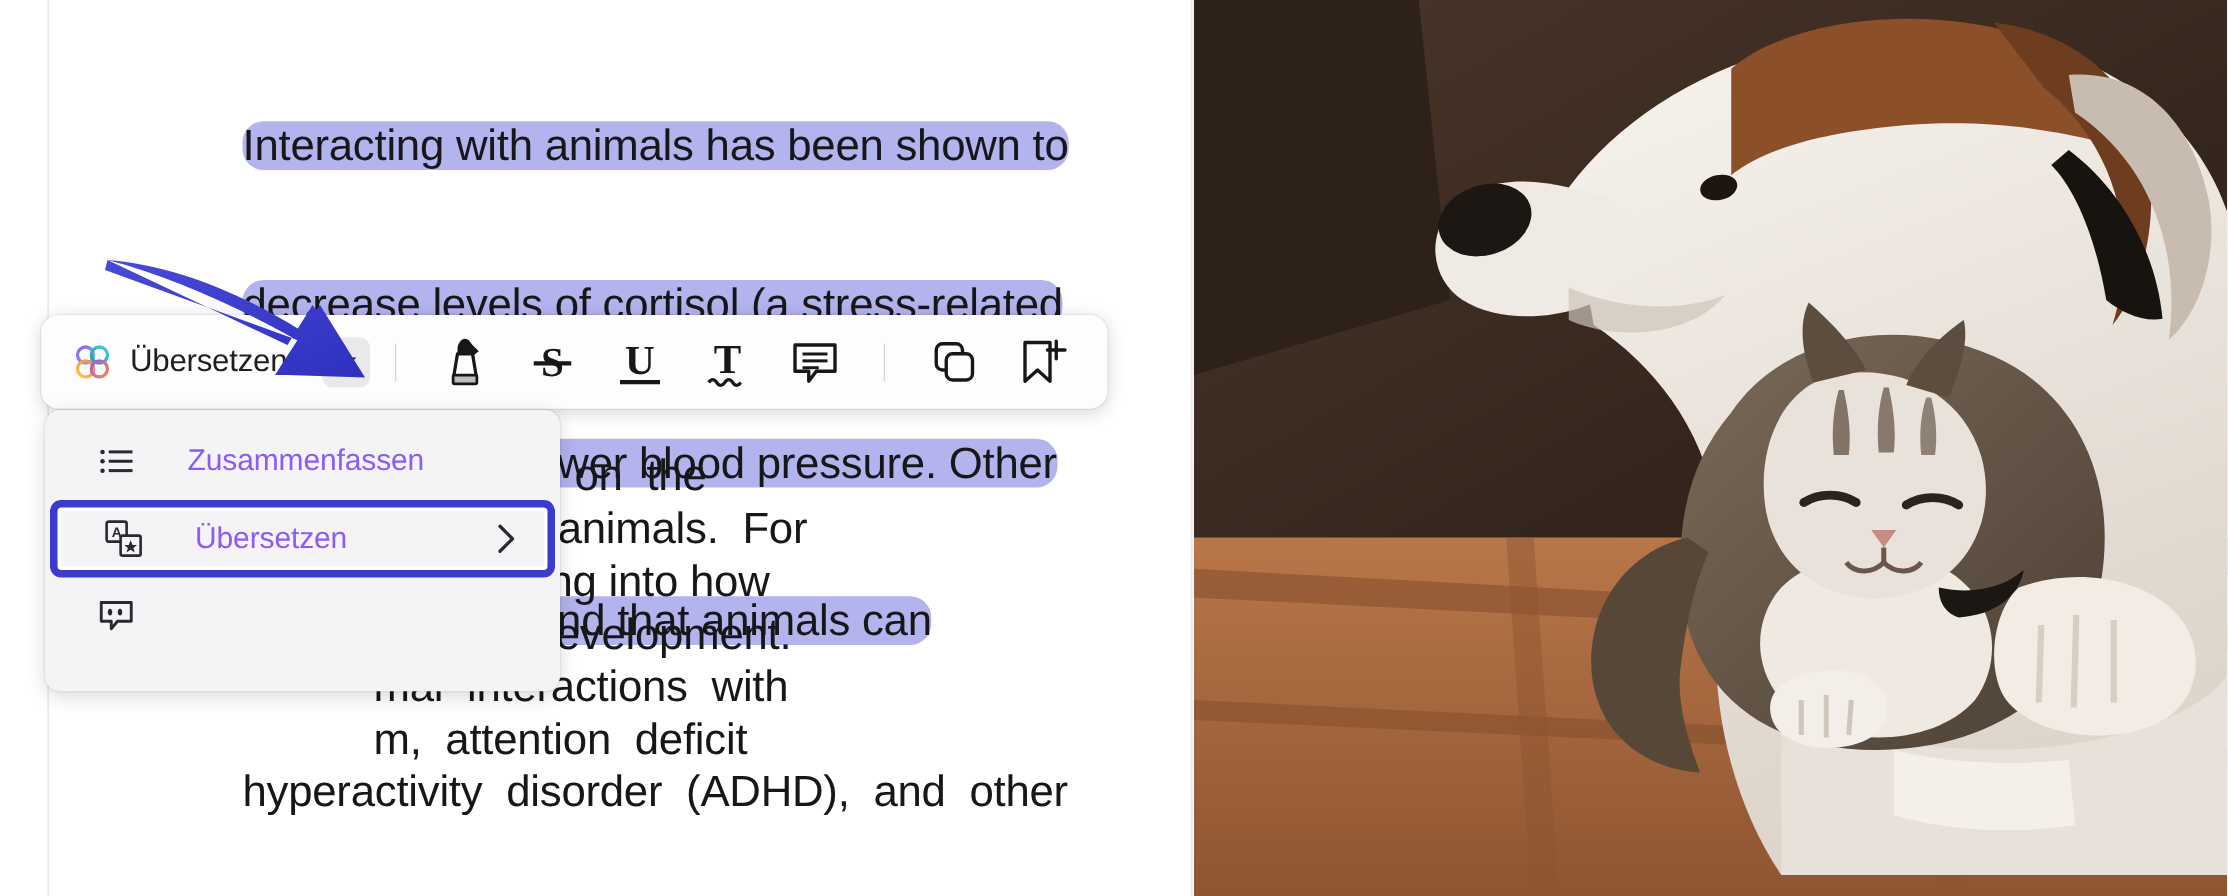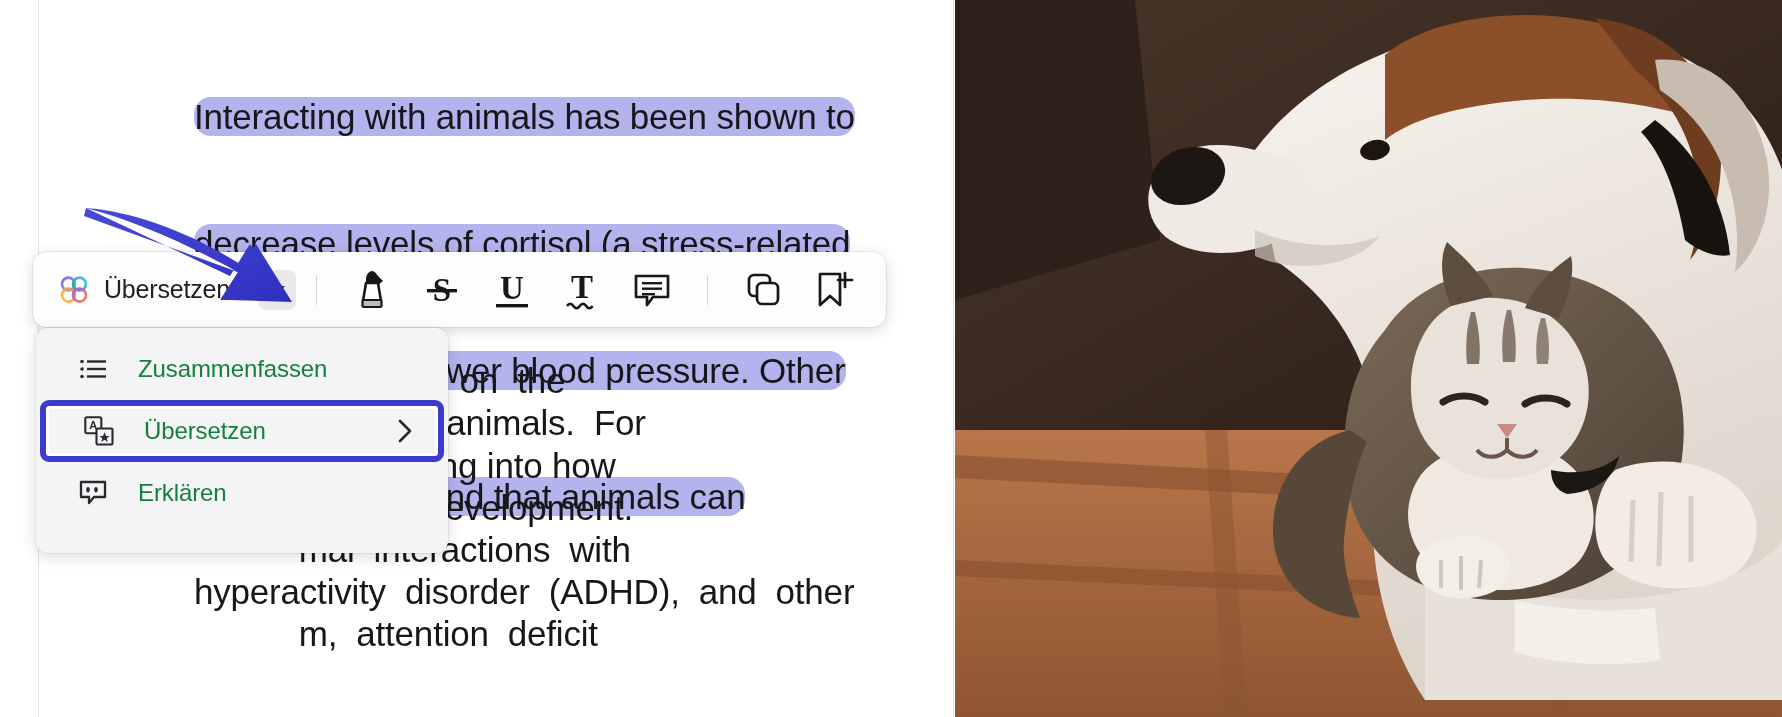--- a/index.html
+++ b/index.html
@@ -137,8 +137,9 @@
     padding: 0 22px 0 42px;
     cursor: pointer;
     font-size: 24px;
-    color: #15803d;
+    color: #8b5cf6;
     letter-spacing: -0.1px;
+    gap: 12px;
   }
   .menu-item .mi-icon {
     width: 30px; height: 30px;

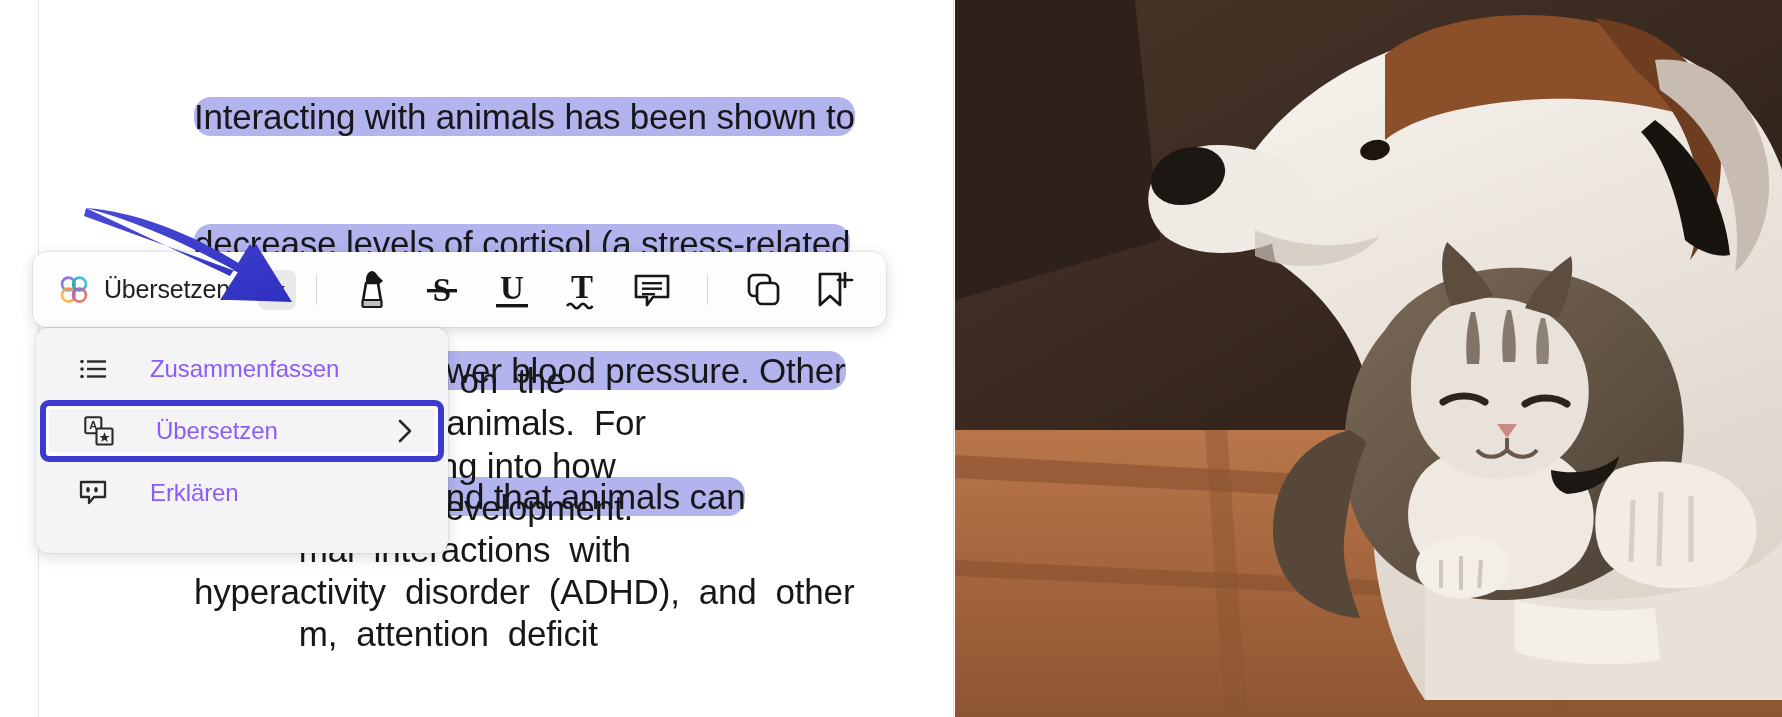--- a/index.html
+++ b/index.html
@@ -425,7 +425,6 @@
           <path d="M17 7 C19.4 7 19.4 12.4 17 12.4 C14.6 12.4 14.6 7 17 7 Z" fill="#2a2a2e"></path>
         </svg>
       </span>
-      <span class="mi-label">Erklären</span>
     </div>
 
   </div>

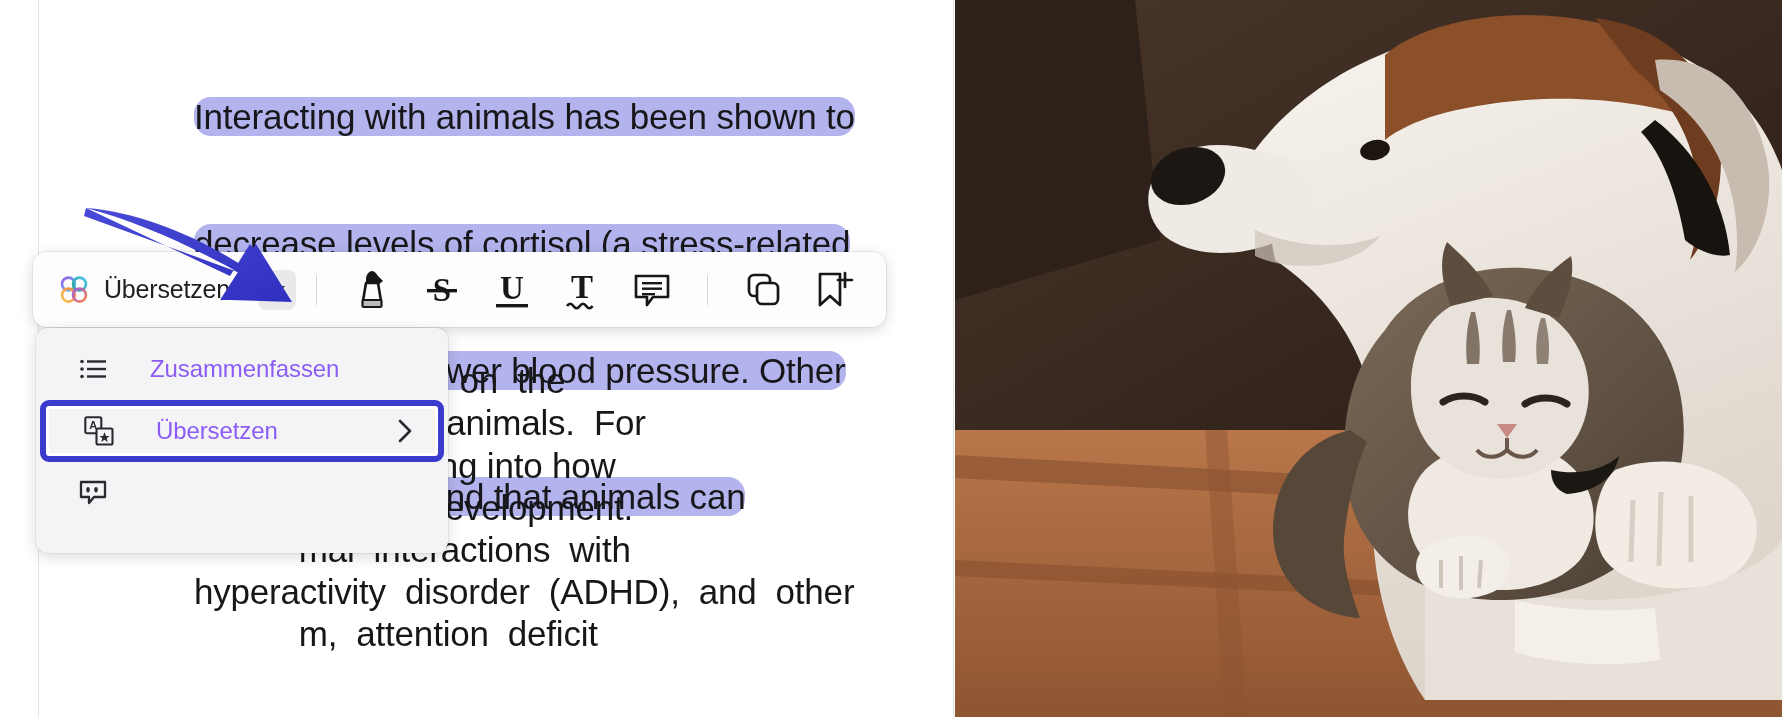--- a/index.html
+++ b/index.html
@@ -184,8 +184,8 @@
       <span class="doc-line-j">            are looking into how</span>
       <span class="doc-line-j">           ce child development.</span>
       <span class="doc-line-j">           mal  interactions  with</span>
+      <span class="doc-line-j">           m,  attention  deficit</span>
       <span class="doc-line-j">hyperactivity  disorder  (ADHD),  and  other</span>
-      <span class="doc-line-j">           m,  attention  deficit</span>
     </div>
   </div>
 

